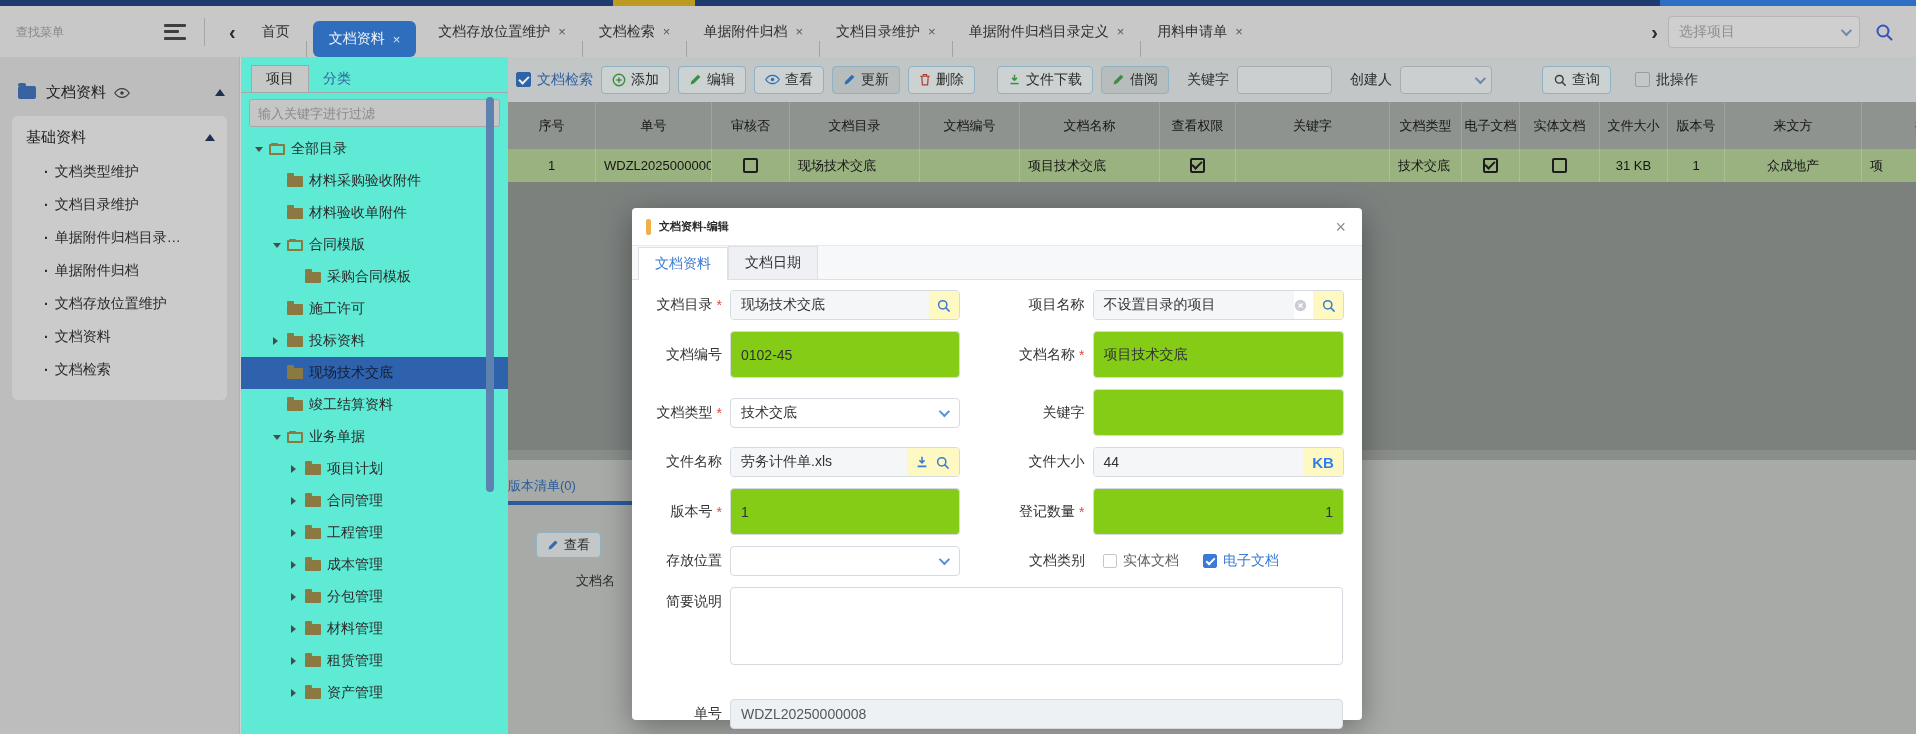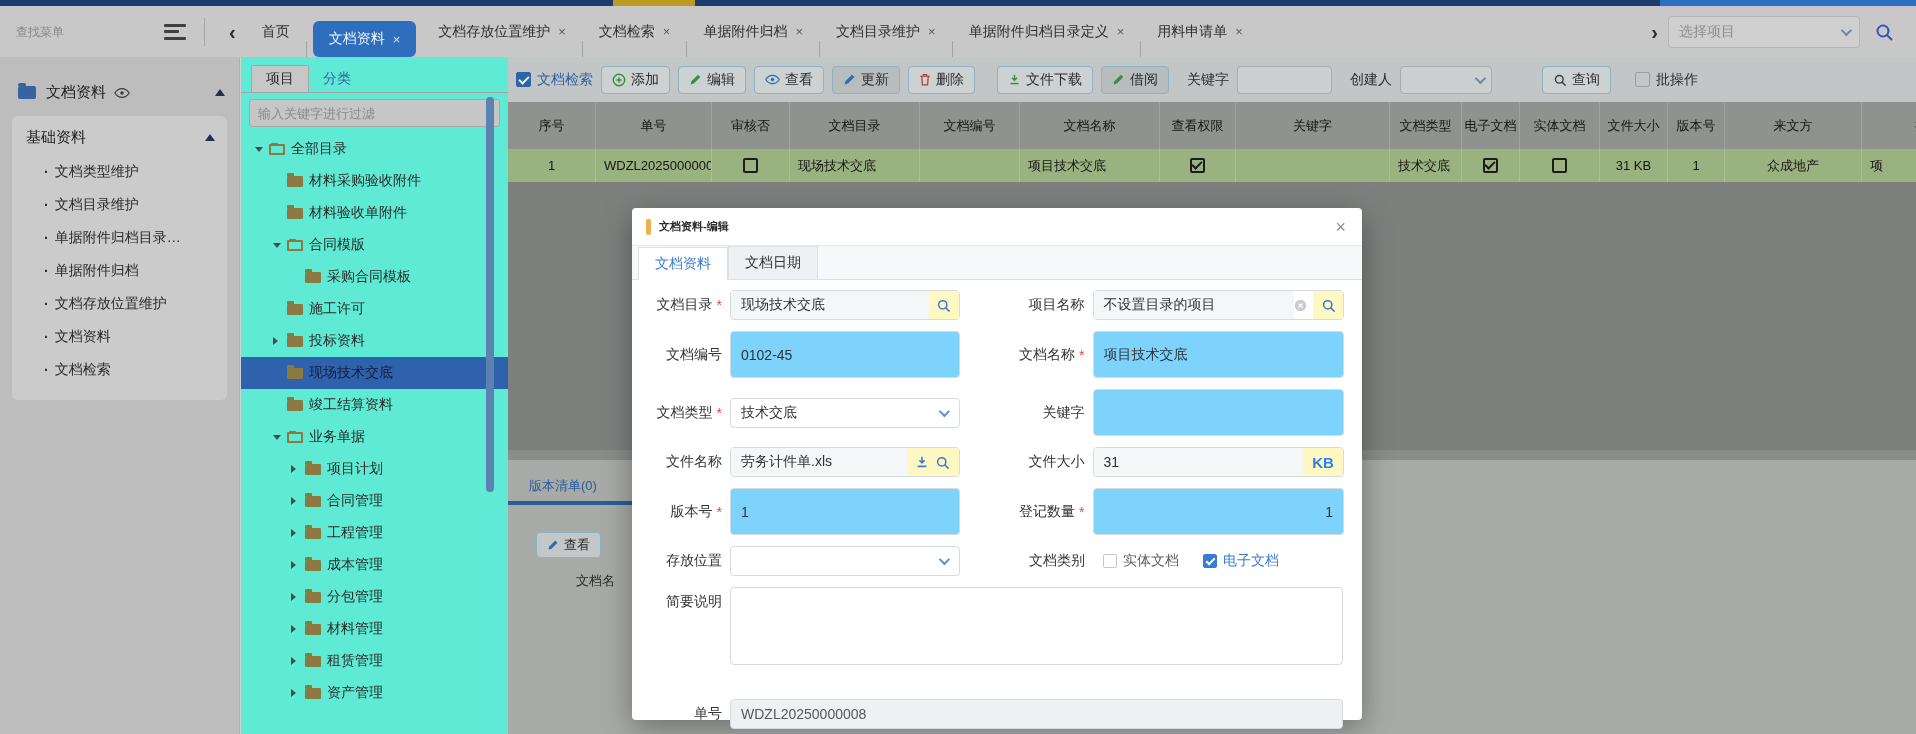--- a/index.html
+++ b/index.html
@@ -122,7 +122,7 @@
 .flabel.c2 { margin-left:45px; }
 .flabel.top { align-self:flex-start; margin-top:6px; }
 .req { color:#e4483e; font-style:normal; margin-left:4px; }
-.pin { height:47px; border:1px solid #d6dae1; border-radius:4px; padding:14px 10px; font-size:14px; color:#2f3236; outline:none; font-family:inherit; background:#7dd3fc; }
+.pin { height:47px; border:1px solid #d6dae1; border-radius:4px; padding:14px 10px; font-size:14px; color:#2f3236; outline:none; font-family:inherit; background:#84cc16; }
 .w1 { width:230px; } .w2 { width:252px; }
 .pin.ar { text-align:right; }
 .ibox { height:30px; border:1px solid #d6dae1; border-radius:4px; display:flex; align-items:center; overflow:hidden; background:#fff; }

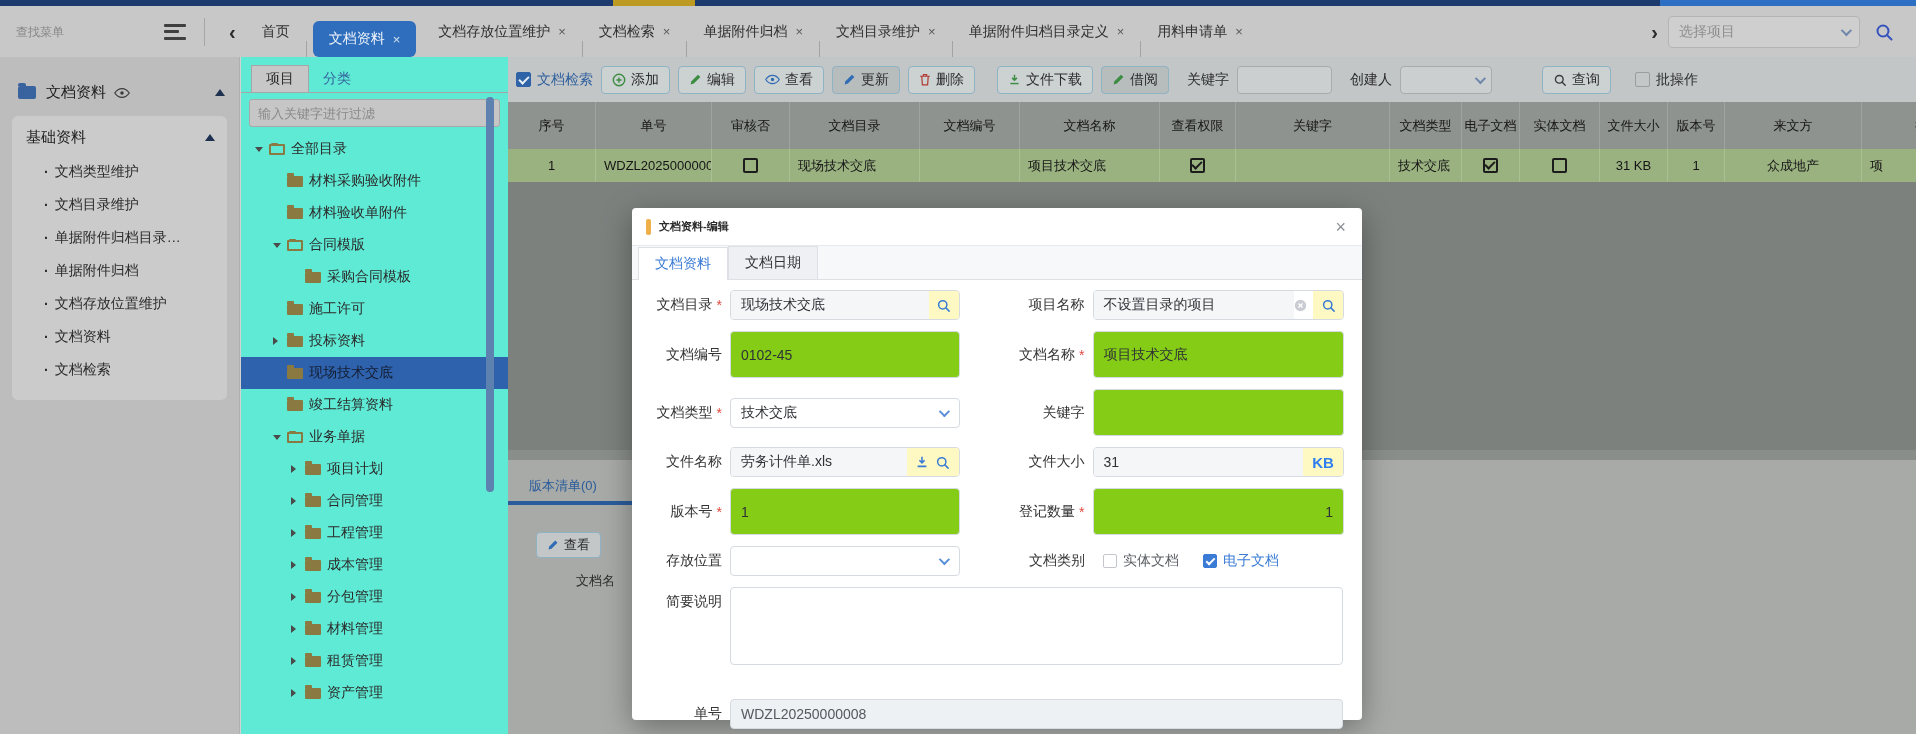--- a/index.html
+++ b/index.html
@@ -592,7 +592,7 @@
           <span>文件大小</span>
         </div>
       <div class="ibox gray w2">
-        <div class="itxt">31</div>
+        <div class="itxt">44</div>
         <div class="isfx" style="width:40px">
             <span class="kb">KB</span>
           </div>

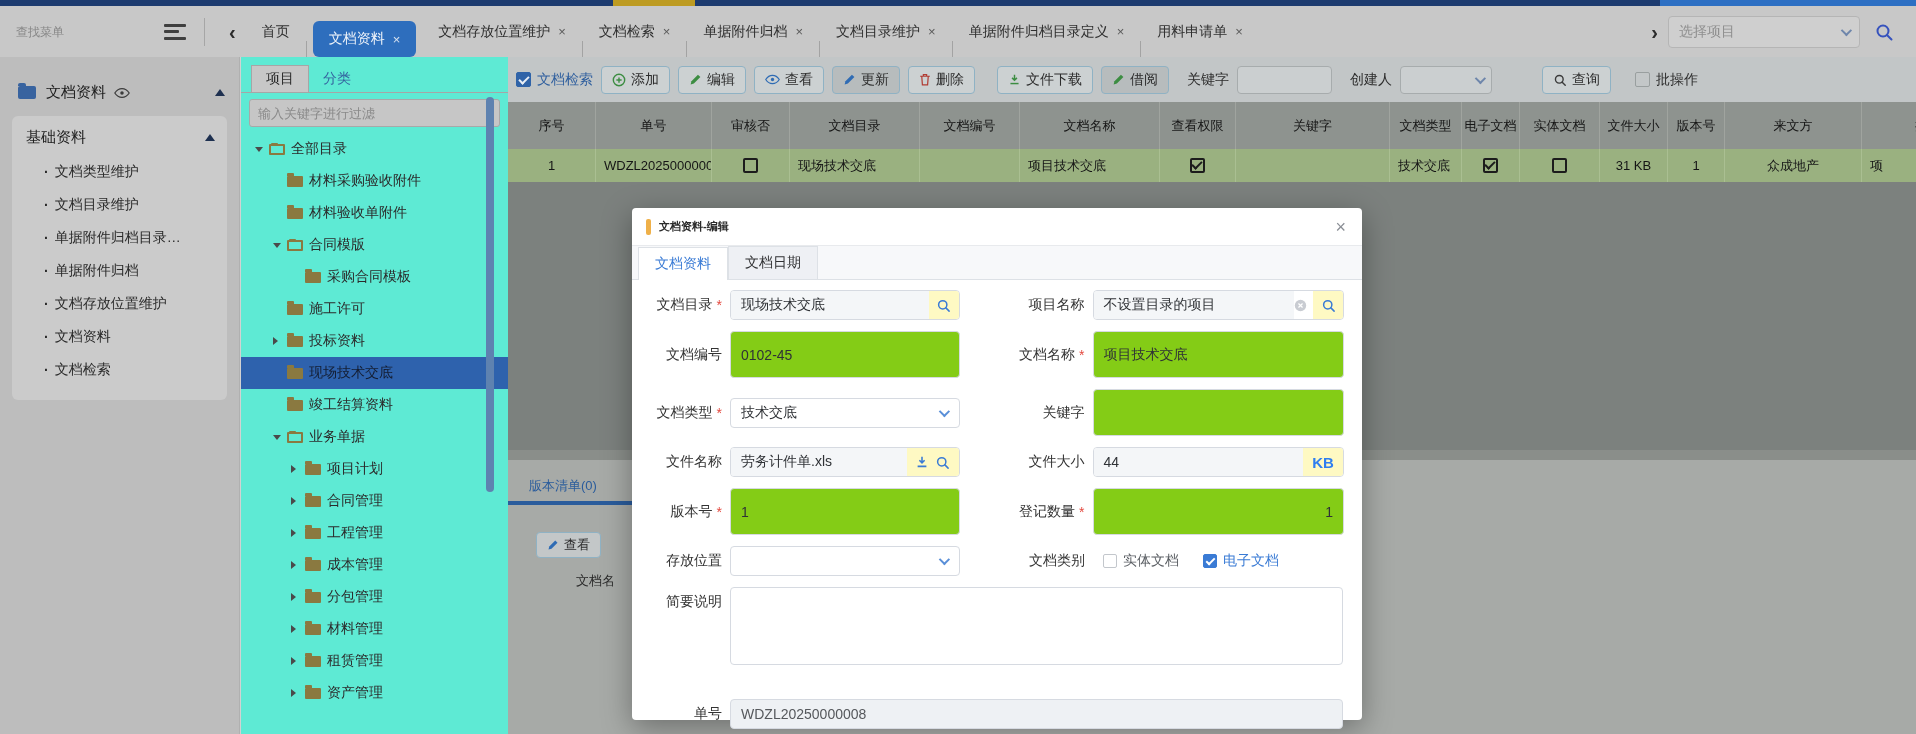--- a/index.html
+++ b/index.html
@@ -101,7 +101,7 @@
 .darkarea { height:268px; background:#7c817e; }
 .band { height:10px; background:#8a8e8a; }
 .lower { position:relative; height:274px; background:#a7aaa7; }
-.vtab { position:absolute; left:21px; top:17px; color:#2a5c9c; font-size:13px; cursor:pointer; }
+.vtab { position:absolute; left:0; top:17px; color:#2a5c9c; font-size:13px; cursor:pointer; }
 .vtab-underline { position:absolute; left:0; top:41px; width:128px; height:4px; background:#2a5c9c; }
 .vbtn { position:absolute; left:28px; top:72px; display:flex; align-items:center; gap:5px; height:26px; padding:0 10px; background:#c3c7c8; border:1px solid #8fb2c4; border-radius:4px; font-size:13px; color:#2d2d2d; cursor:pointer; font-family:inherit; }
 .vcol { position:absolute; left:68px; top:112px; font-size:13px; color:#2b2b2b; }

